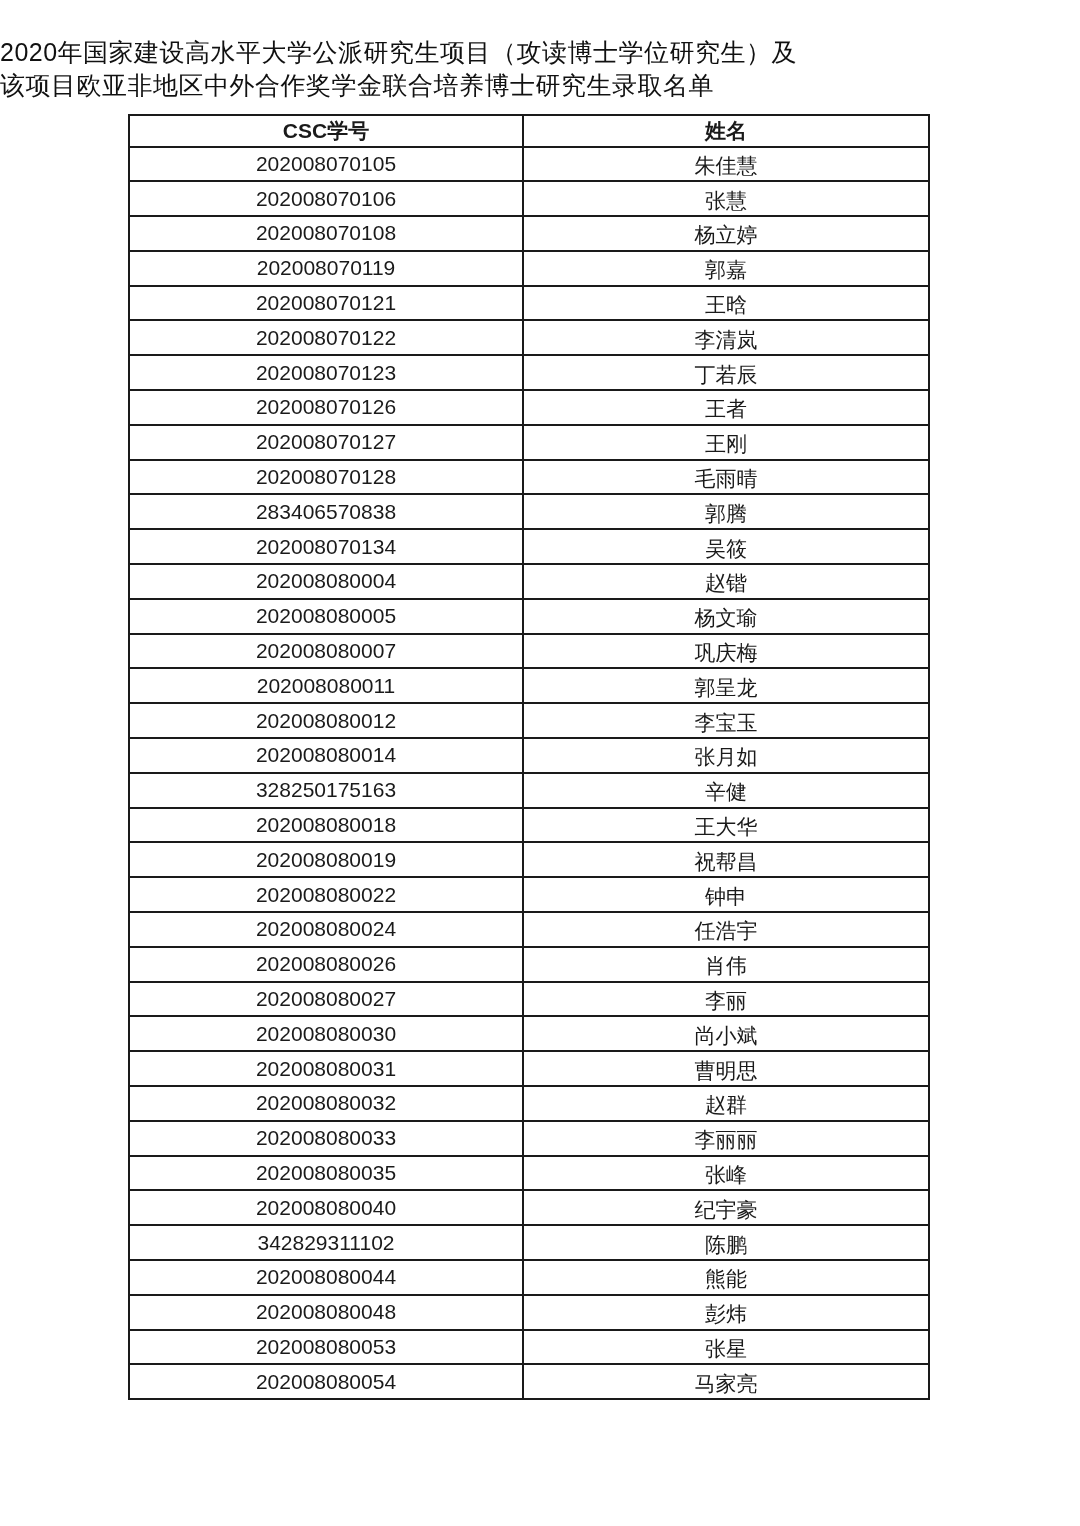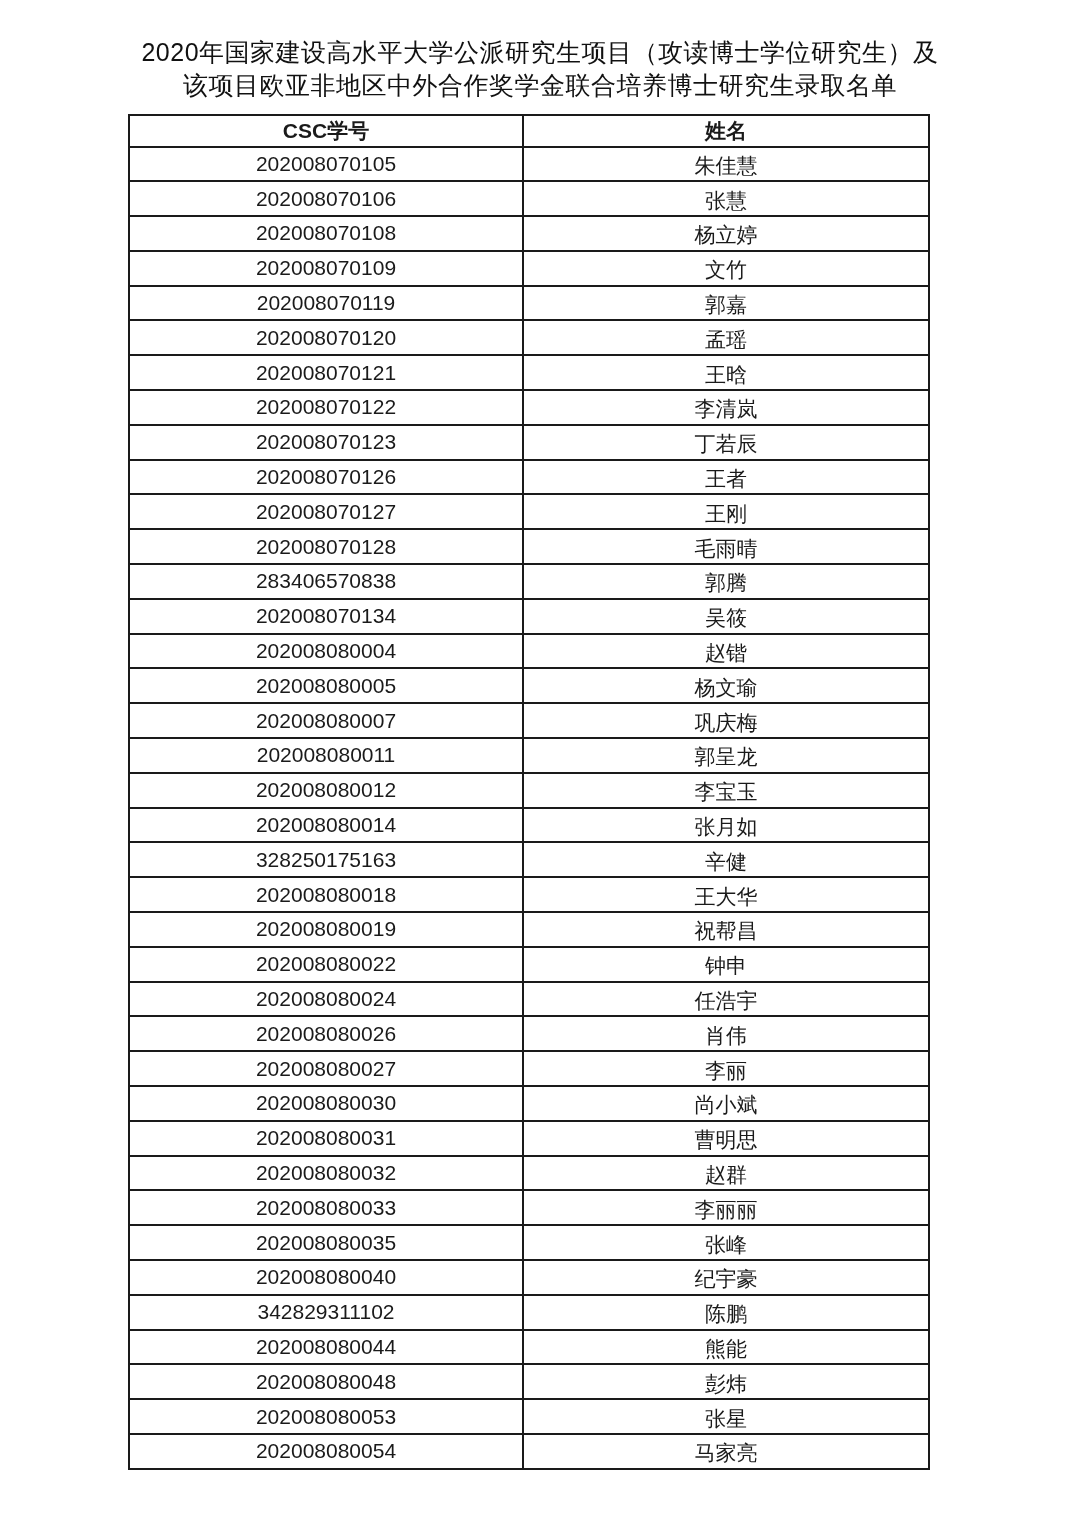--- a/index.html
+++ b/index.html
@@ -5,7 +5,7 @@
   html, body { margin: 0; padding: 0; background: #ffffff; }
   body { width: 1080px; height: 1526px; position: relative; overflow: hidden;
          font-family: "Liberation Sans", "DejaVu Sans", sans-serif; color: #111; }
-  .title { position: absolute; left: 0; width: 1080px; top: 36px; text-align: center;
+  .title { position: absolute; left: 0; width: 1080px; top: 36px; text-align: left;
            font-size: 25px; line-height: 33px; color: #111; letter-spacing: 0.5px; }
   .title div { white-space: nowrap; }
   table.list { position: absolute; left: 128px; top: 114px; width: 800px;

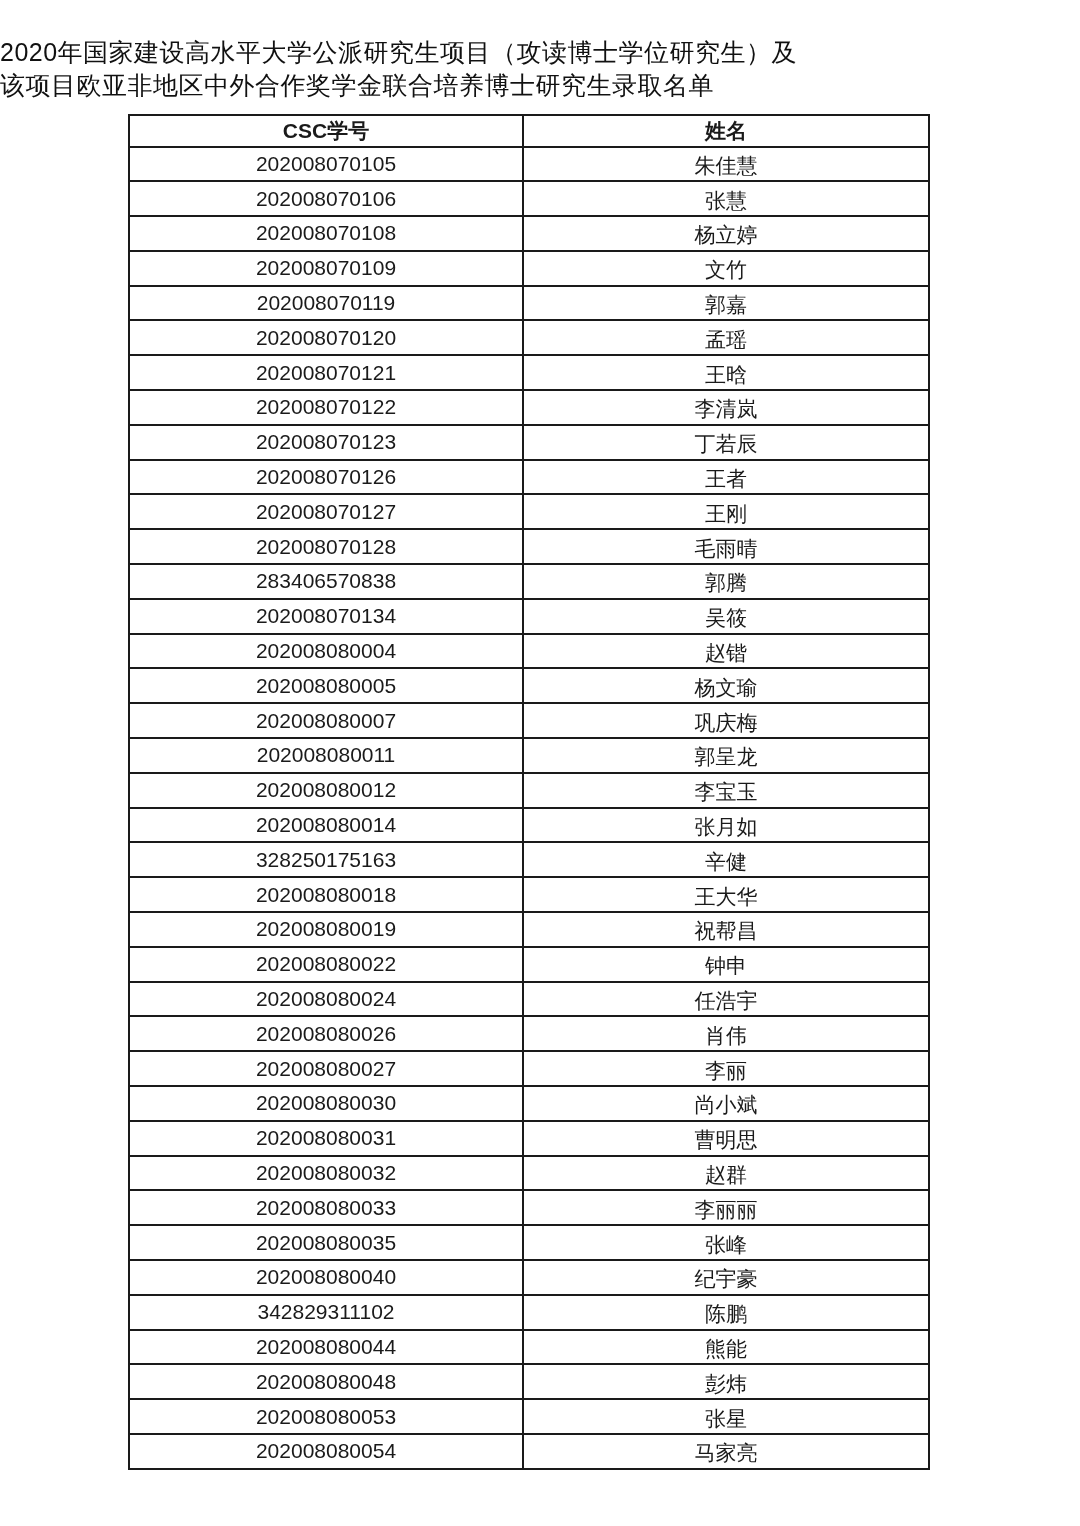--- a/index.html
+++ b/index.html
@@ -49,10 +49,6 @@
       <tr>
         <td class="id">202008070108</td>
         <td class="nm">杨立婷</td>
-      </tr>
-      <tr>
-        <td class="id">202008070109</td>
-        <td class="nm">文竹</td>
       </tr>
       <tr>
         <td class="id">202008070119</td>

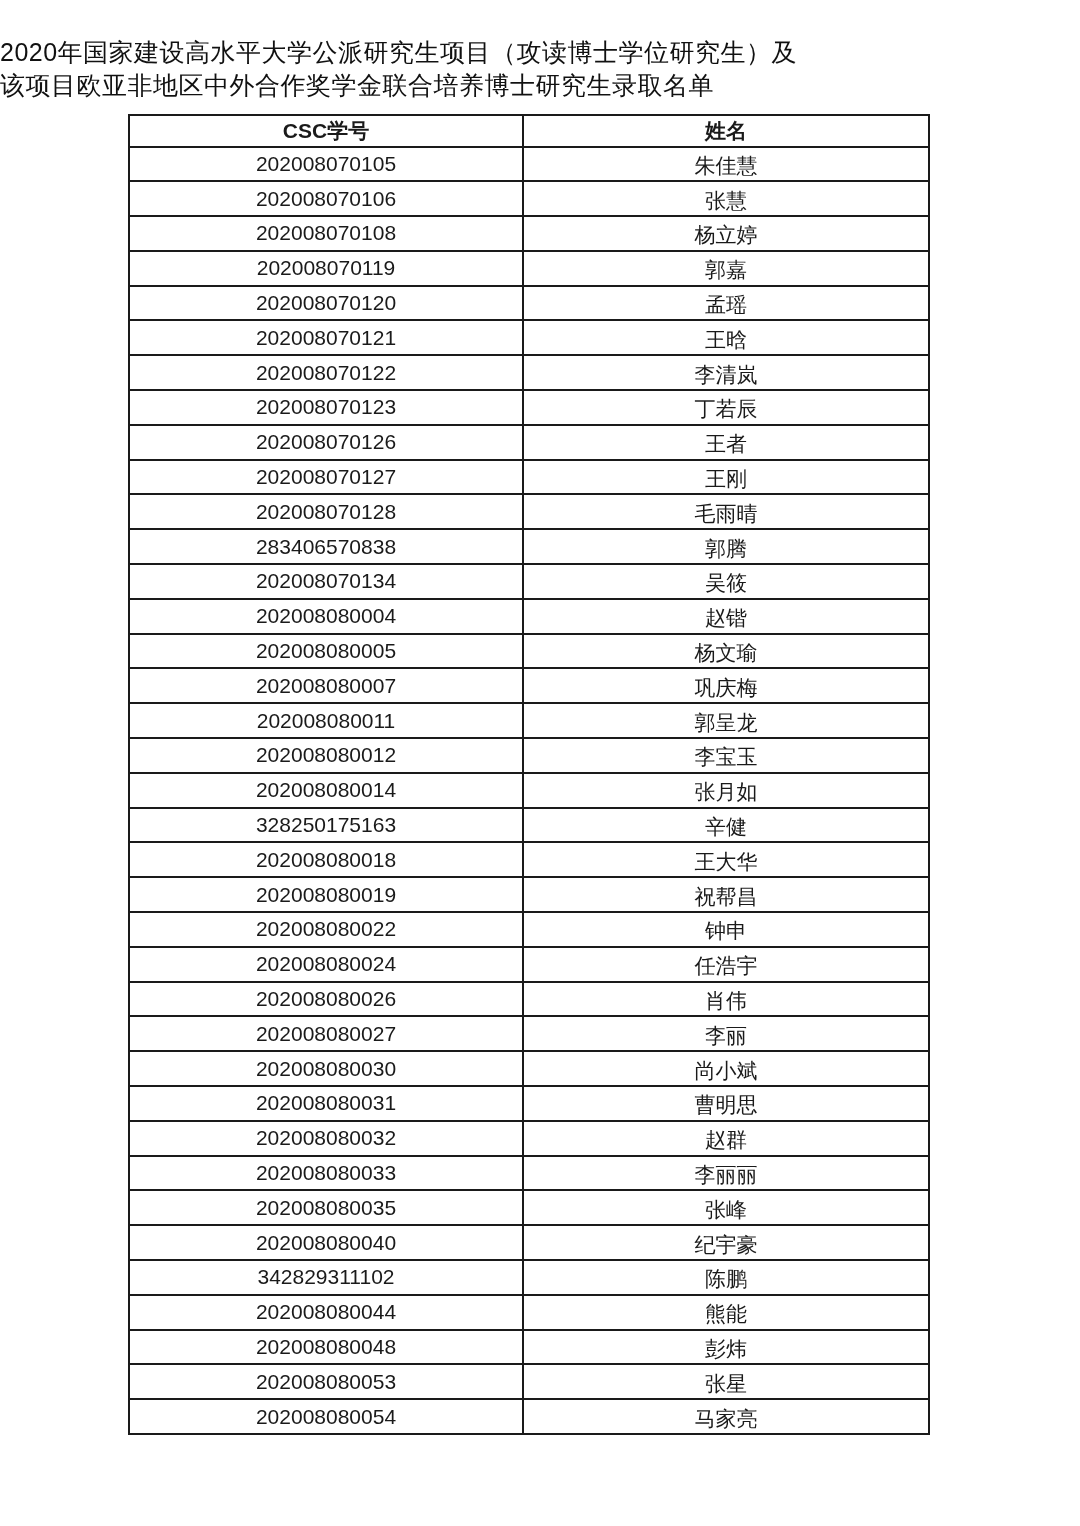--- a/index.html
+++ b/index.html
@@ -53,10 +53,6 @@
       <tr>
         <td class="id">202008070119</td>
         <td class="nm">郭嘉</td>
-      </tr>
-      <tr>
-        <td class="id">202008070120</td>
-        <td class="nm">孟瑶</td>
       </tr>
       <tr>
         <td class="id">202008070121</td>

